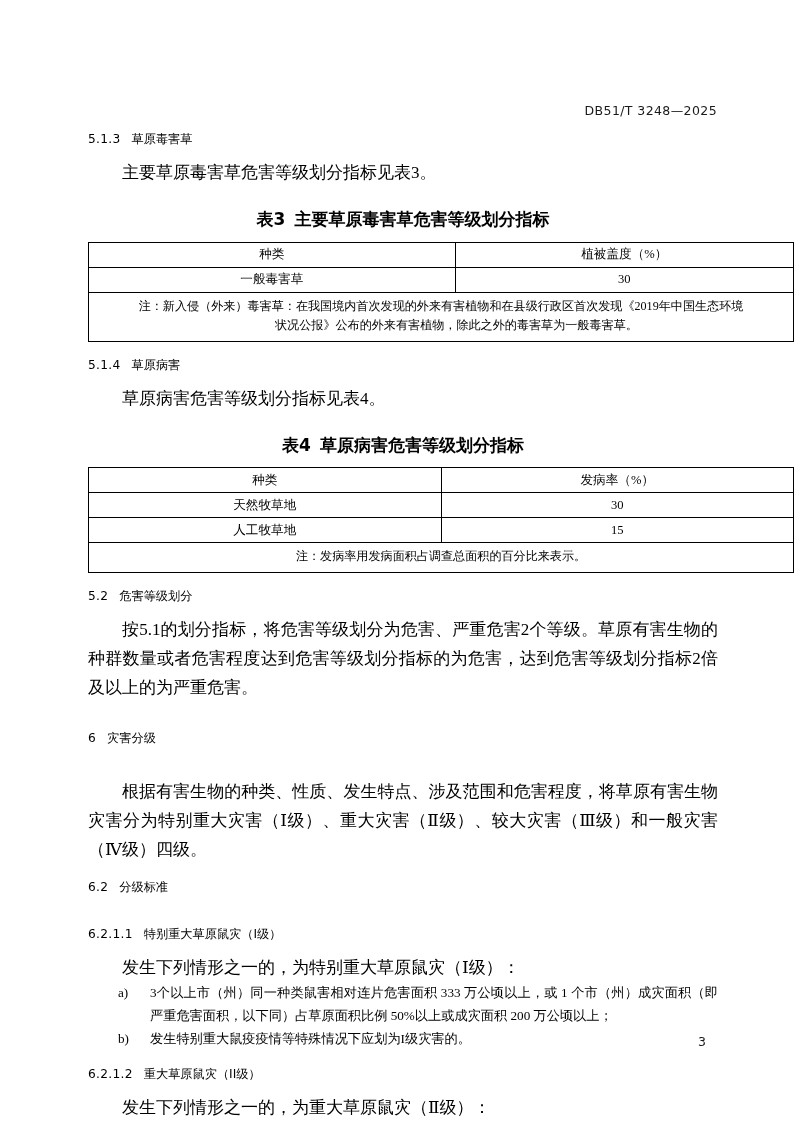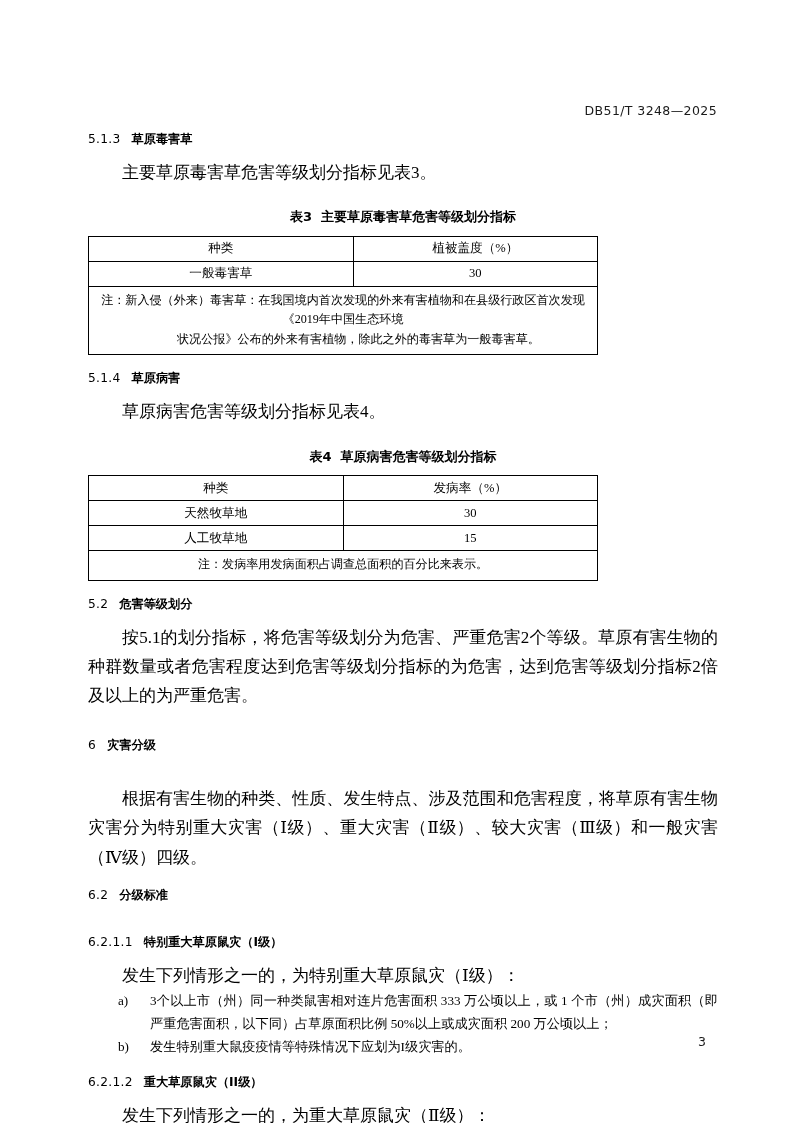--- a/index.html
+++ b/index.html
@@ -62,7 +62,7 @@
     letter-spacing: 0.3px;
   }
   h3.clause .ttl {
-    font-weight: bold;
+    font-weight: normal;
     margin-left: 11px;
   }
 

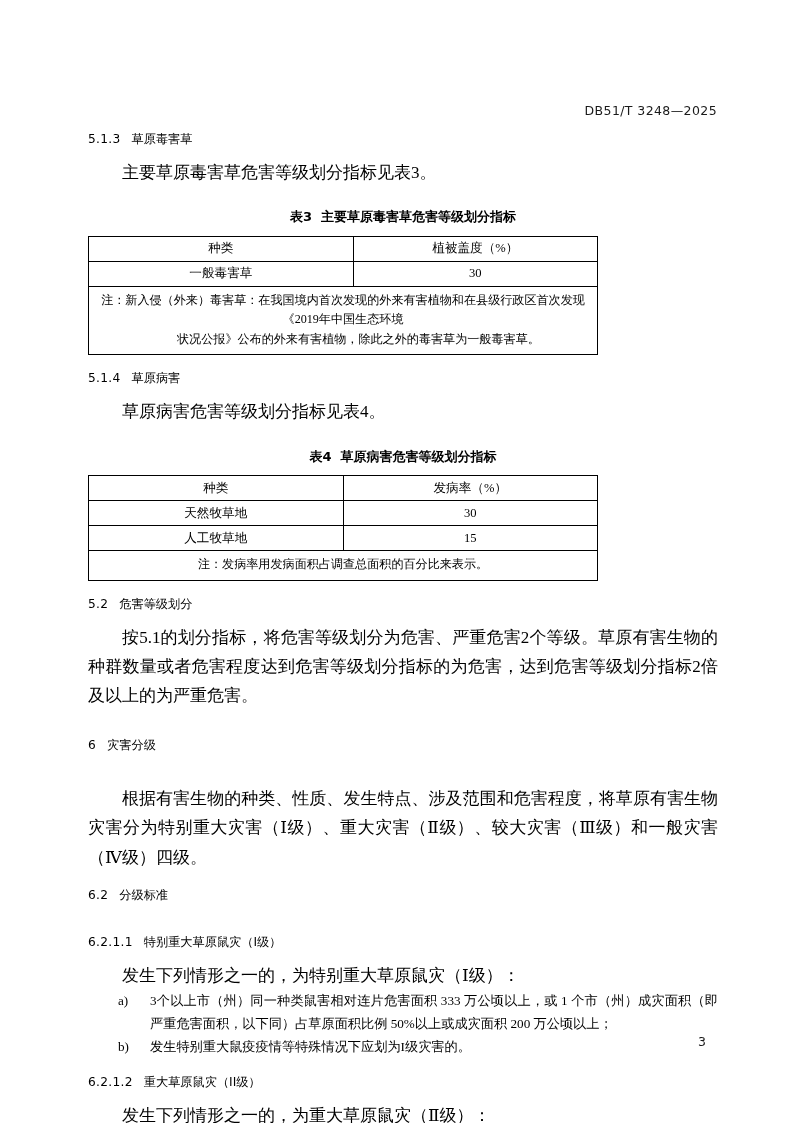--- a/index.html
+++ b/index.html
@@ -84,7 +84,7 @@
   
   .tbl-caption {
     font-family: "DejaVu Sans", "Liberation Sans", sans-serif;
-    font-size: 13px;
+    font-size: 17px;
     font-weight: bold;
     text-align: center;
     line-height: 1.5;

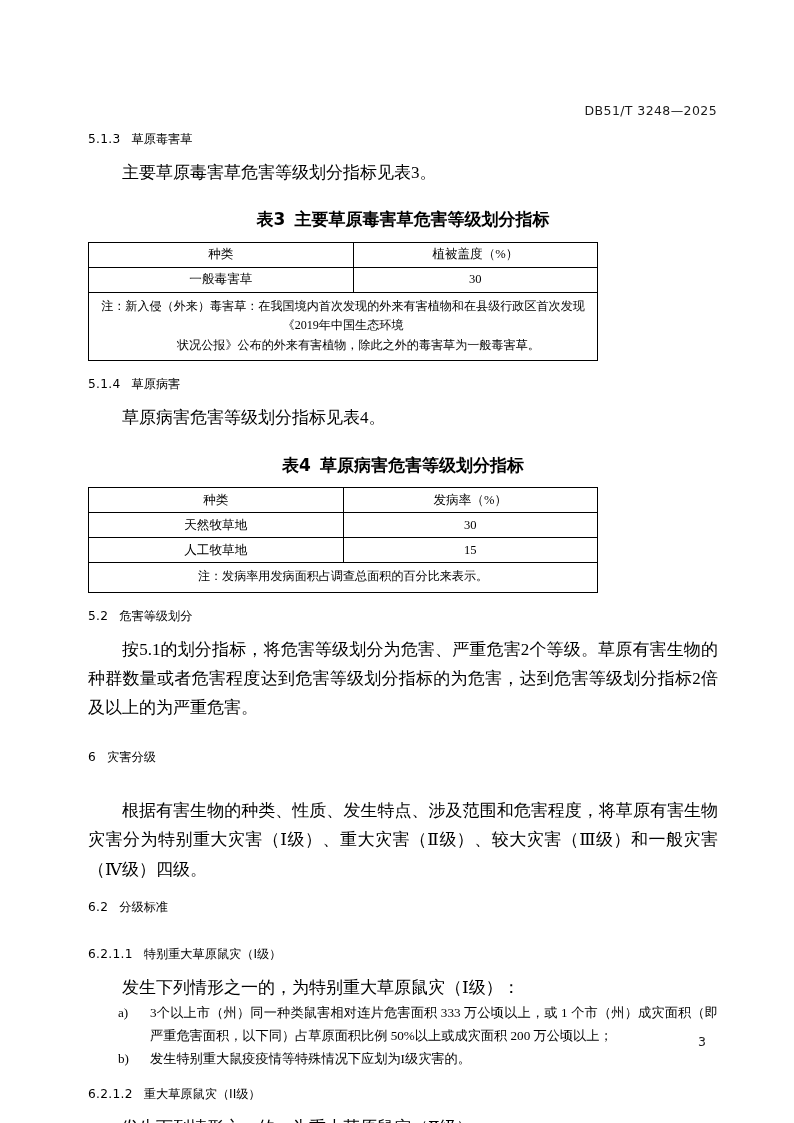--- a/index.html
+++ b/index.html
@@ -95,7 +95,7 @@
   
   table.dtbl {
     border-collapse: collapse;
-    width: 510px;
+    width: 706px;
     table-layout: fixed;
     font-size: 12.6px;
   }

